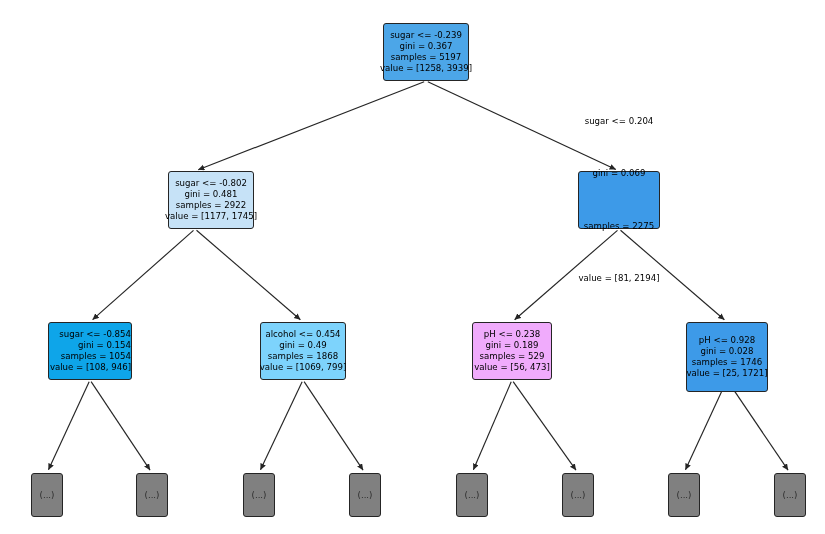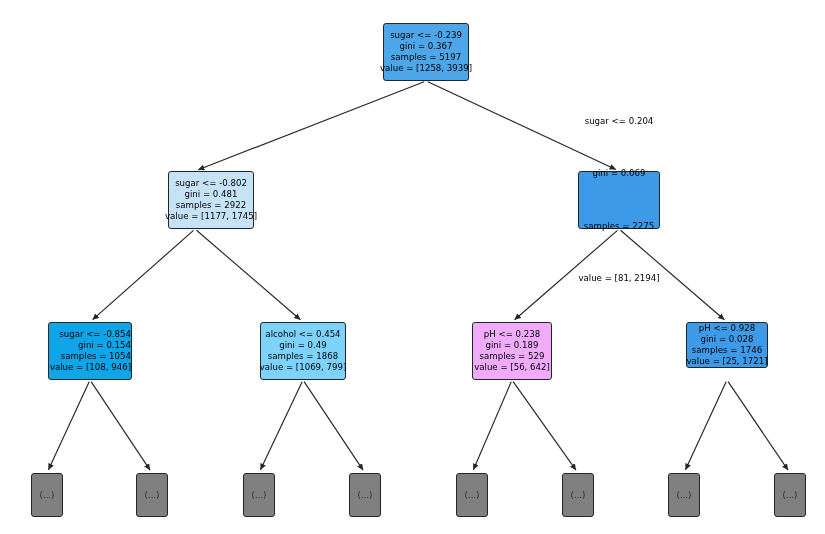--- a/index.html
+++ b/index.html
@@ -82,7 +82,7 @@
         <span class="ln">samples = 529</span>
         <span class="ln">value = [56, 642]</span>
       </div>
-      <div class="node" style="left: 686px; top: 322px; width: 82px; height: 46px; background: rgb(61, 154, 232);">
+      <div class="node" style="left: 686px; top: 322px; width: 82px; height: 70px; background: rgb(61, 154, 232);">
         <span class="ln">pH &lt;= 0.928</span>
         <span class="ln">gini = 0.028</span>
         <span class="ln">samples = 1746</span>

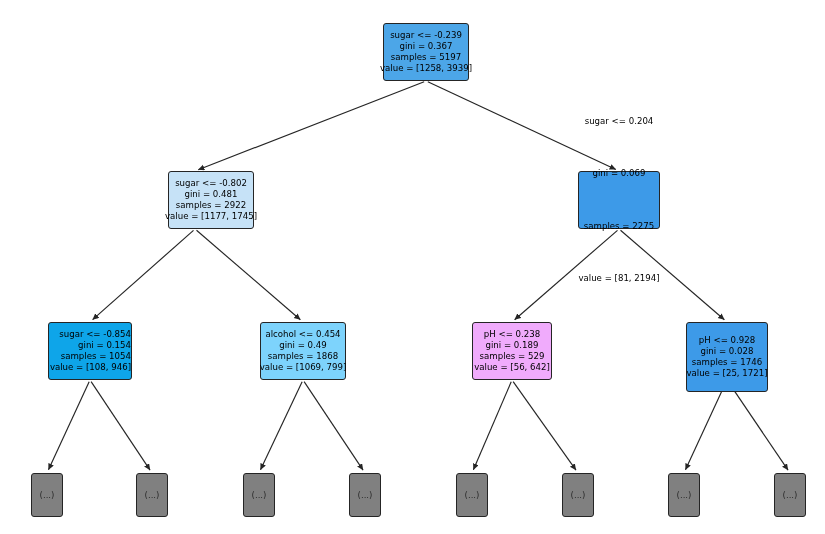--- a/index.html
+++ b/index.html
@@ -80,7 +80,7 @@
         <span class="ln">pH &lt;= 0.238</span>
         <span class="ln">gini = 0.189</span>
         <span class="ln">samples = 529</span>
-        <span class="ln">value = [56, 642]</span>
+        <span class="ln">value = [56, 473]</span>
       </div>
       <div class="node" style="left: 686px; top: 322px; width: 82px; height: 70px; background: rgb(61, 154, 232);">
         <span class="ln">pH &lt;= 0.928</span>

